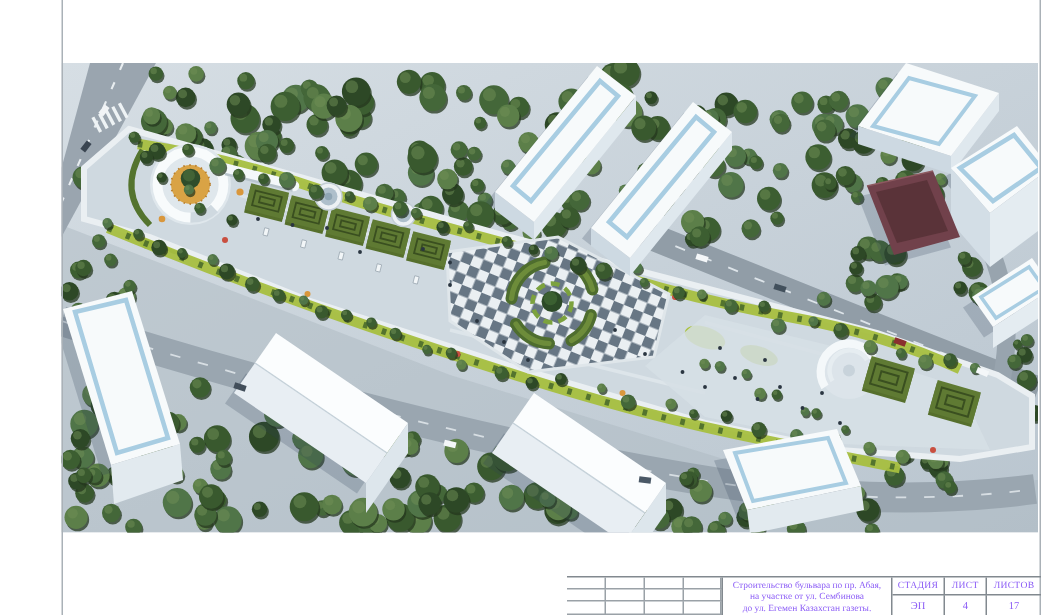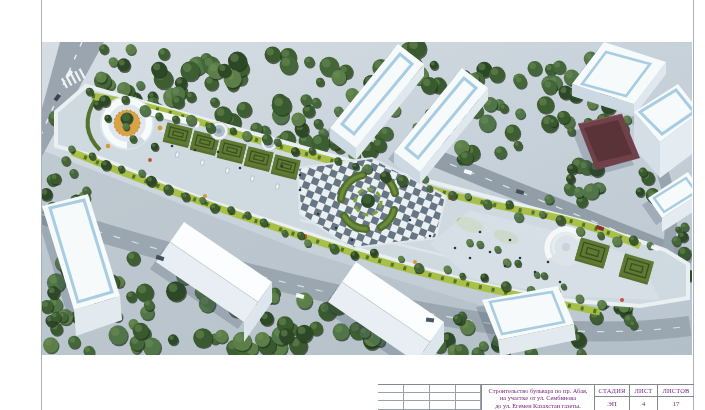--- a/index.html
+++ b/index.html
@@ -12,7 +12,7 @@
   .frame-right{left:693px;}
   
   .stamp{position:absolute;left:378px;top:384px;width:316px;height:26px;
-         color:#701a75;display:flex;border-top:1px solid #82898f;}
+         color:#8b5cf6;display:flex;border-top:1px solid #82898f;}
   .rev-grid{width:103px;display:grid;grid-template-columns:26px 26px 26px 25px;
             grid-template-rows:8px 8px 9px;}
   .rev-grid .cell{border-right:1px solid #9aa1a7;border-bottom:1px solid #9aa1a7;}

